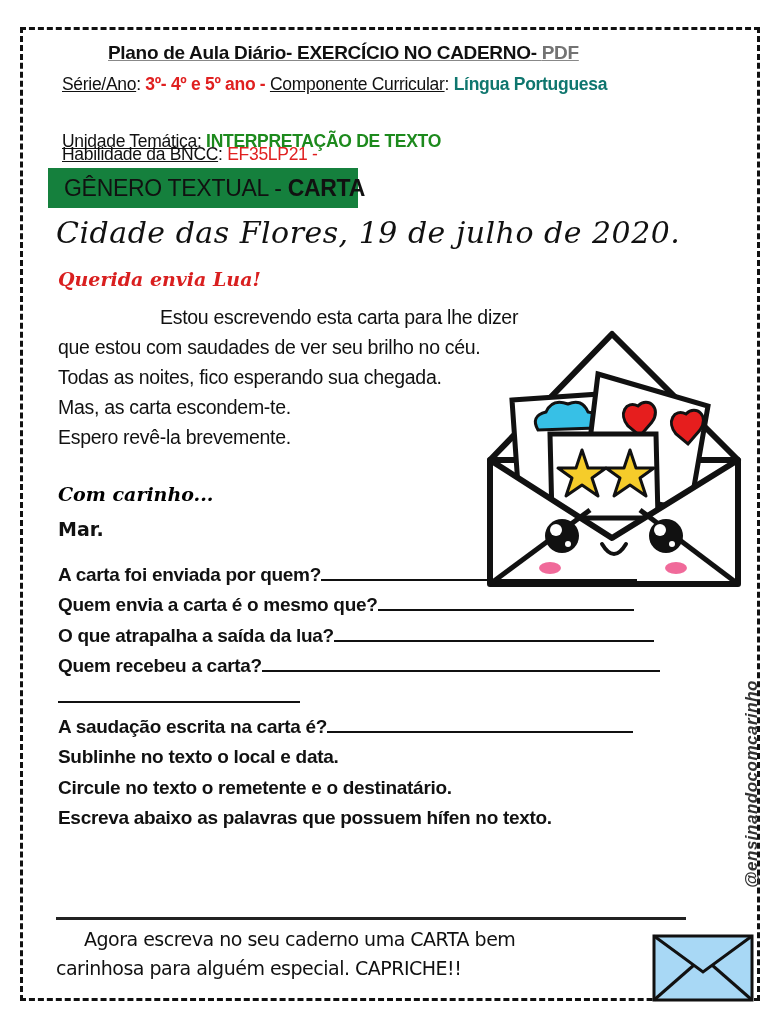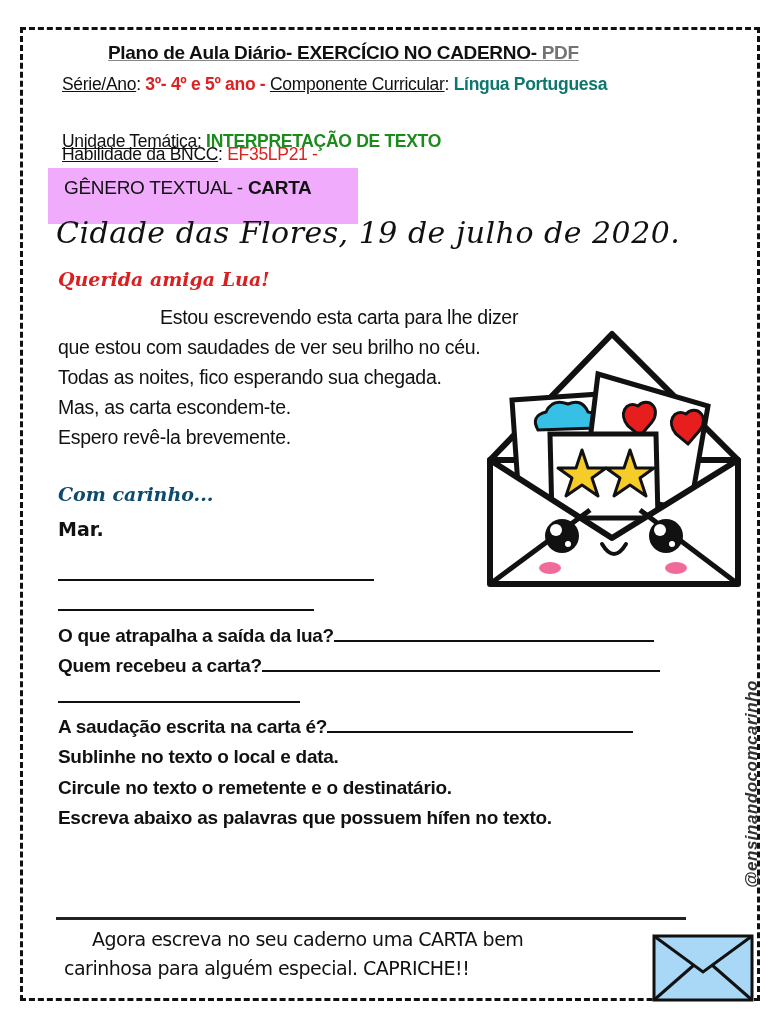--- a/index.html
+++ b/index.html
@@ -17,8 +17,8 @@
     .red { color: #e02020; font-weight: bold; }
     .blue { color: #0f766e; font-weight: bold; }
     .green { color: #1d8a1d; font-weight: bold; }
-    .genre { position: absolute; left: 48px; top: 168px; width: 310px; height: 56px;
-             background: #f0abfc; font-size: 19px; line-height: 40px; box-sizing: border-box;
+    .genre { position: absolute; left: 48px; top: 168px; width: 310px; height: 40px;
+             background: #15803d; font-size: 23px; line-height: 40px; box-sizing: border-box;
              padding-left: 16px; white-space: nowrap; letter-spacing: -0.3px; }
     .genre b { font-weight: bold; }
     .place-date { position: absolute; left: 56px; top: 215px; font-family: "DejaVu Serif", serif;

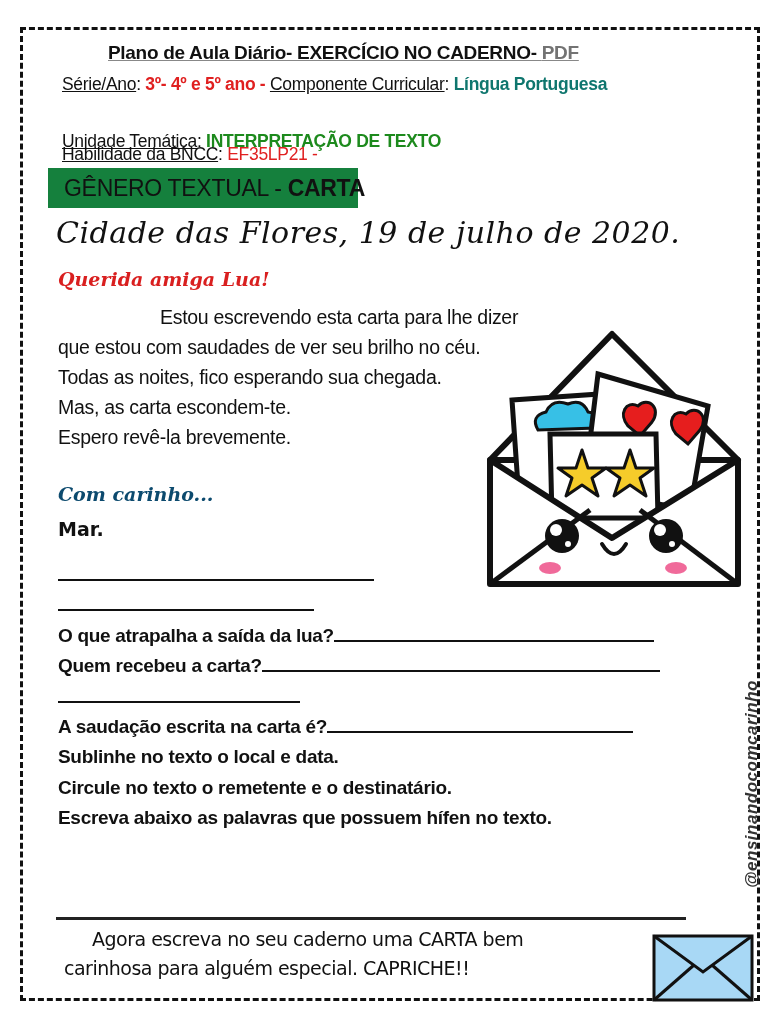--- a/index.html
+++ b/index.html
@@ -70,7 +70,7 @@
 </div>
 
 <div class="place-date">Cidade das Flores, 19 de julho de 2020.</div>
-<div class="greet">Querida amiga Lua!</div>
+<div class="greet">Querida envia Lua!</div>
 
 <div class="letter">
   <div class="indent">Estou escrevendo esta carta para lhe dizer</div>

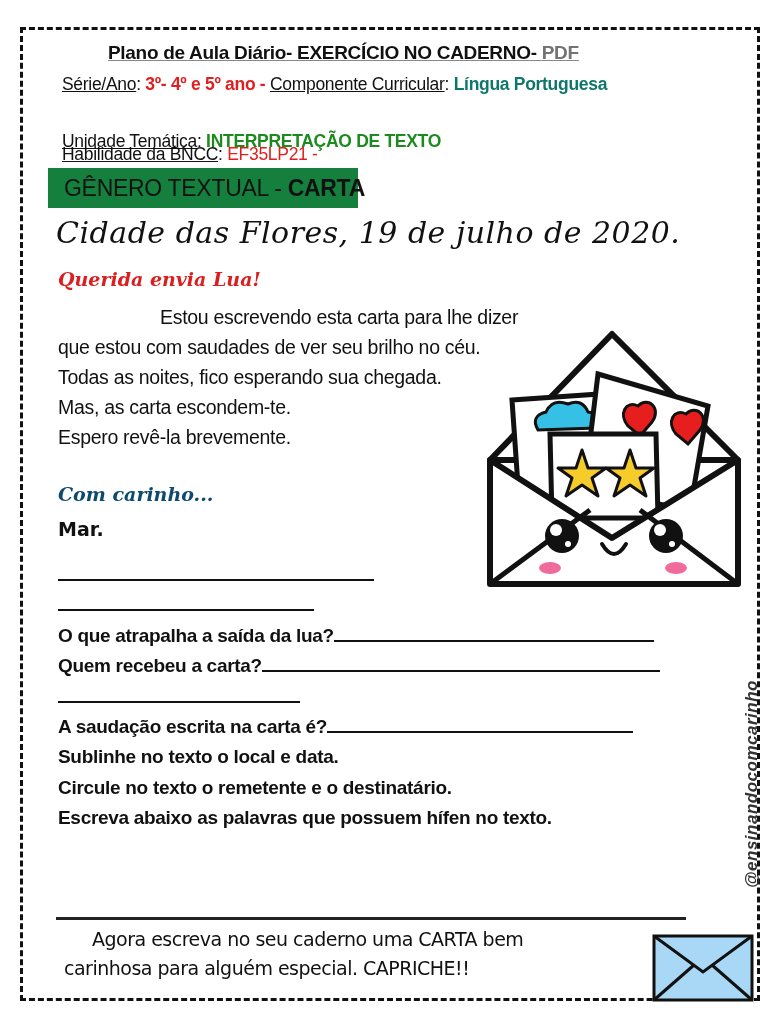--- a/index.html
+++ b/index.html
@@ -29,7 +29,7 @@
     .letter div { white-space: nowrap; }
     .letter .indent { padding-left: 102px; }
     .closing { position: absolute; left: 58px; top: 483px; font-family: "DejaVu Serif", serif;
-               font-style: italic; font-weight: bold; color: #0c4a6e; font-size: 19px; }
+               font-style: italic; font-weight: bold; color: #000000; font-size: 19px; }
     .sender { position: absolute; left: 58px; top: 518px; font-family: "DejaVu Sans", sans-serif;
               font-weight: bold; font-size: 19px; }
     .questions { position: absolute; left: 58px; top: 560px; font-size: 19px; font-weight: bold;

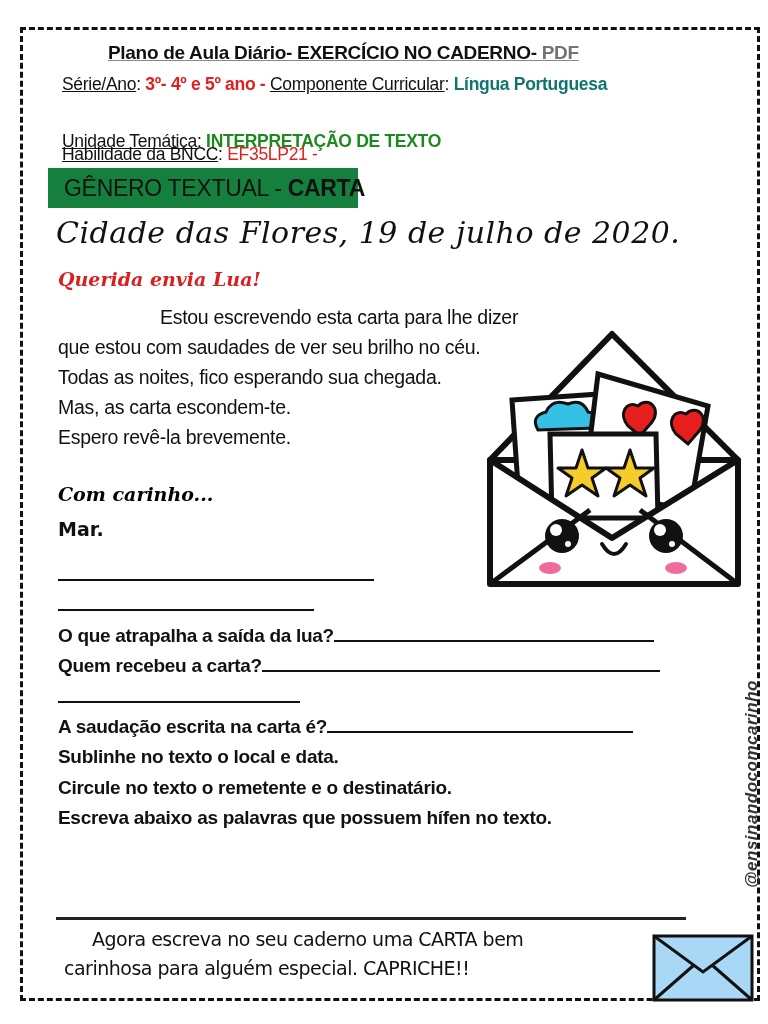--- a/index.html
+++ b/index.html
@@ -114,7 +114,7 @@
 <div class="sender">Mar.</div>
 
 <div class="questions">
-  <div><span class="blank" style="width:316px"></span></div>
+  <div><span>A carta foi enviada por  quem?</span><span class="blank" style="width:316px"></span></div>
   <div><span class="blank" style="width:256px"></span></div>
   <div><span>O que atrapalha a saída da lua?</span><span class="blank" style="width:320px"></span></div>
   <div><span>Quem recebeu a carta?</span><span class="blank" style="width:398px"></span></div>

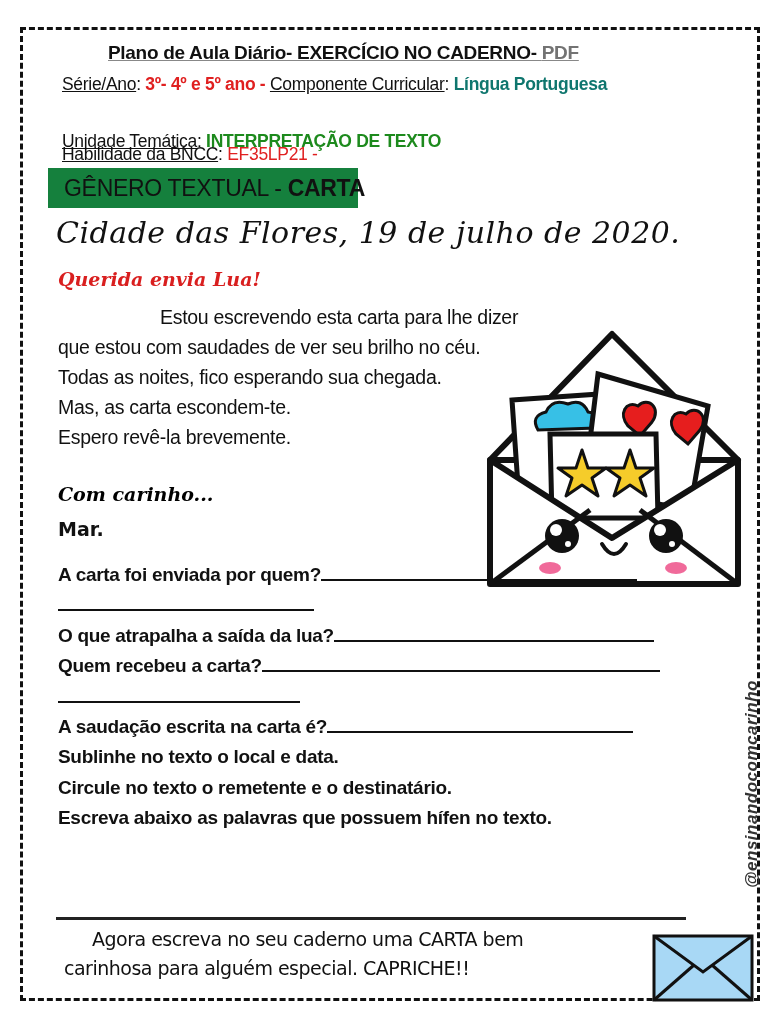--- a/index.html
+++ b/index.html
@@ -115,7 +115,7 @@
 
 <div class="questions">
   <div><span>A carta foi enviada por  quem?</span><span class="blank" style="width:316px"></span></div>
-  <div><span class="blank" style="width:256px"></span></div>
+  <div><span>Quem envia a carta é o mesmo que?</span><span class="blank" style="width:256px"></span></div>
   <div><span>O que atrapalha a saída da lua?</span><span class="blank" style="width:320px"></span></div>
   <div><span>Quem recebeu a carta?</span><span class="blank" style="width:398px"></span></div>
   <div><span class="blank" style="width:242px"></span></div>

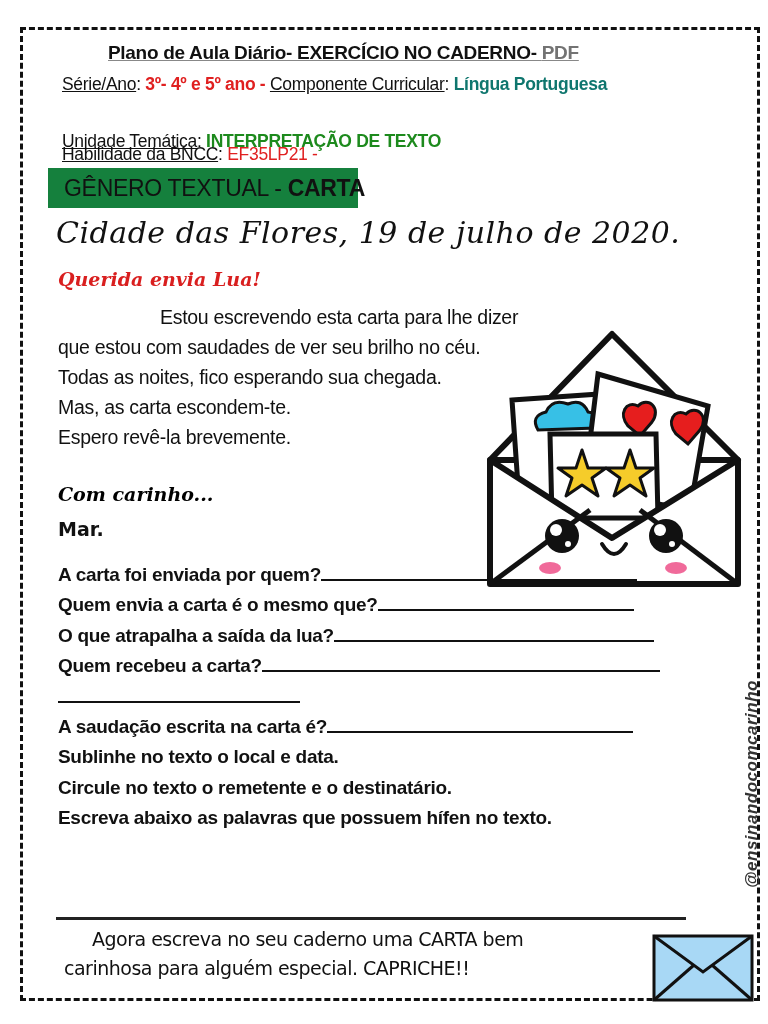--- a/index.html
+++ b/index.html
@@ -39,7 +39,7 @@
     .long-line { position: absolute; left: 56px; top: 917px; width: 630px; border-top: 3px solid #222; }
     .footer { position: absolute; left: 56px; top: 925px; font-family: "DejaVu Sans", sans-serif;
               font-size: 19px; line-height: 29px; letter-spacing: -0.5px; }
-    .footer div { white-space: nowrap; margin-left: 8px; }
+    .footer div { white-space: nowrap; }
     .footer .indent { padding-left: 28px; }
     .watermark { position: absolute; left: 742px; top: 888px; transform-origin: 0 0; transform: rotate(-90deg);
                  font-size: 17px; font-weight: bold; font-style: italic; color: #333; white-space: nowrap;

